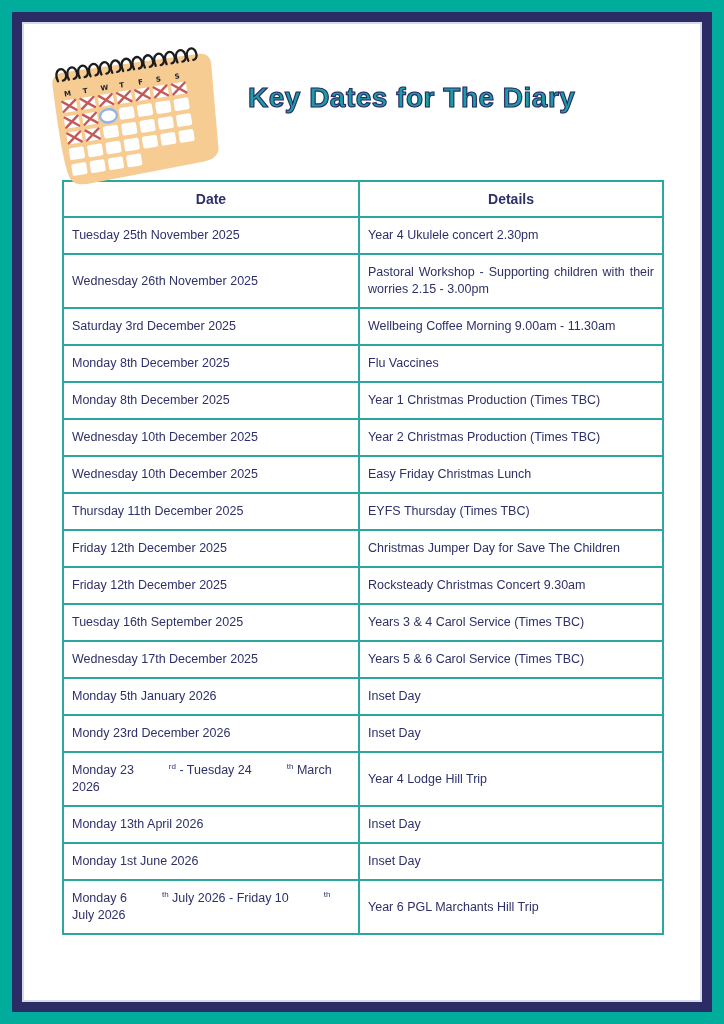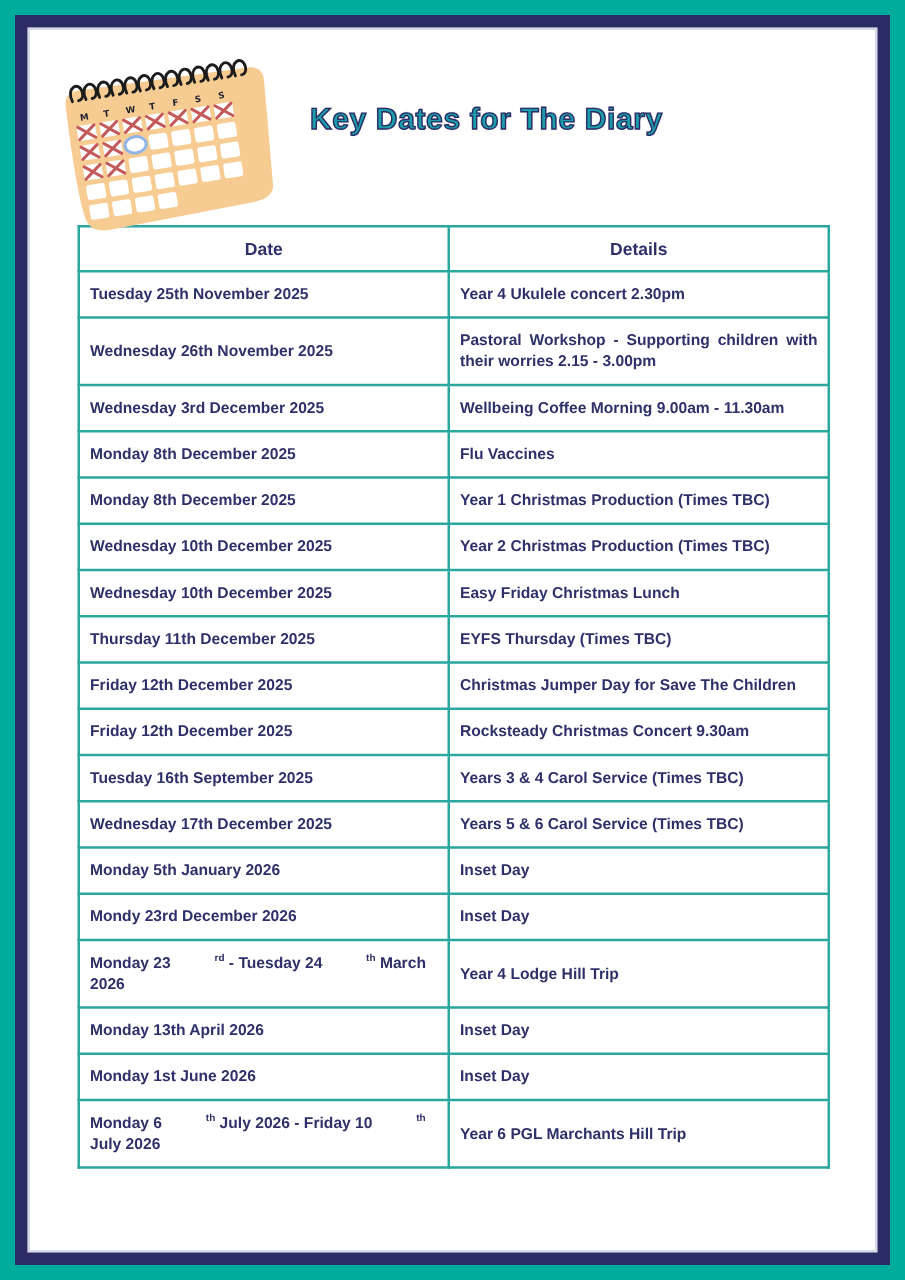--- a/index.html
+++ b/index.html
@@ -21,7 +21,7 @@
   .calendar-svg{position:absolute;left:22px;top:12px;width:178px;height:152px;}
   .title{
     position:absolute;left:226px;top:60px;margin:0;
-    font-size:24px;font-weight:bold;letter-spacing:.5px;
+    font-size:28px;font-weight:bold;letter-spacing:.5px;
     color:var(--title-teal,#1B9DA7);
     -webkit-text-stroke:1.1px var(--frame-navy,#2B2B66);
     text-shadow:0 0 1px var(--frame-navy,#2B2B66);

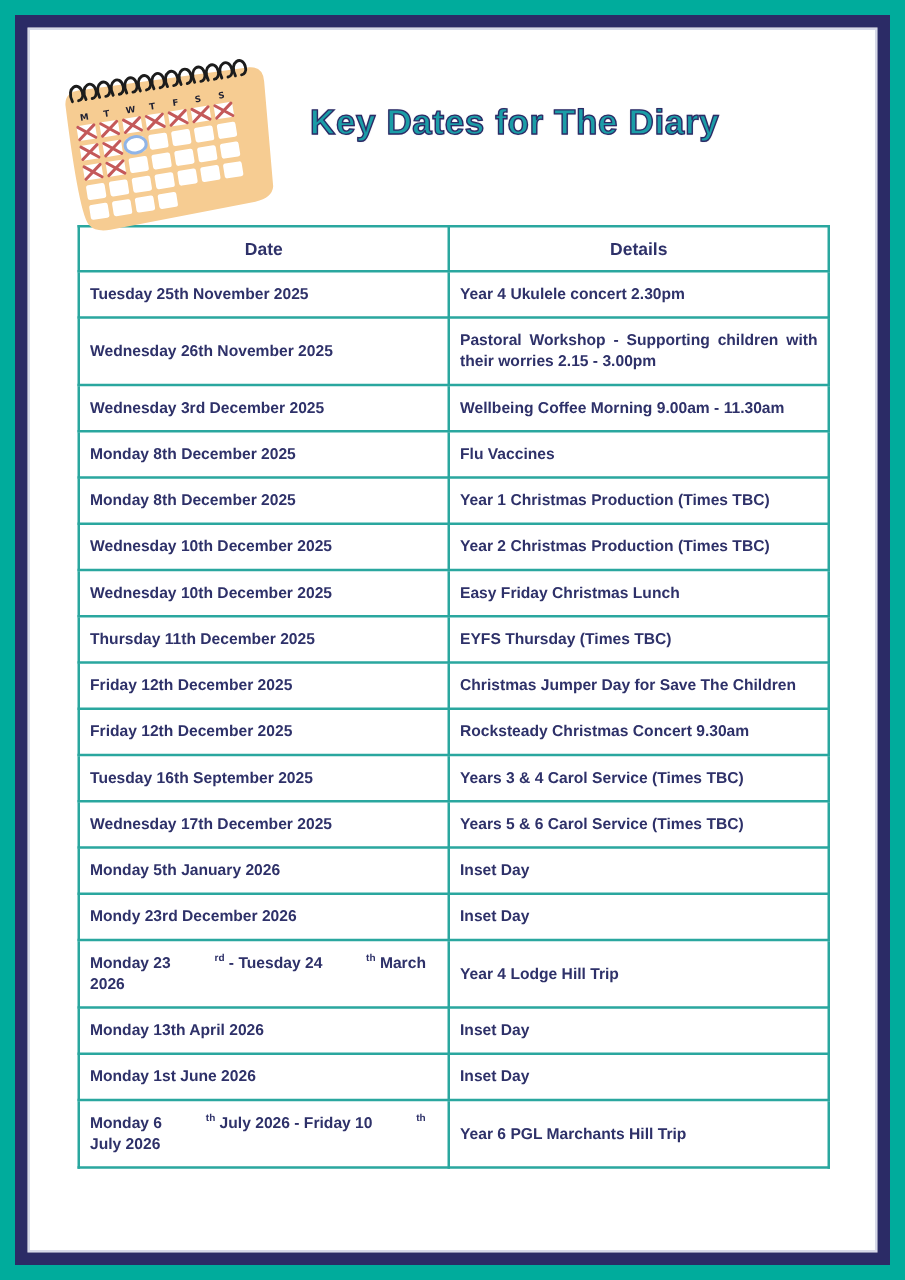--- a/index.html
+++ b/index.html
@@ -41,7 +41,7 @@
     margin-top:12px;
   }
   table.key-dates td{
-    font-size:12.5px;font-weight:bold;line-height:17px;
+    font-size:12.5px;font-weight:normal;line-height:17px;
     padding:9px 8px;text-align:left;
   }
   table.key-dates td.details{text-align:justify;}

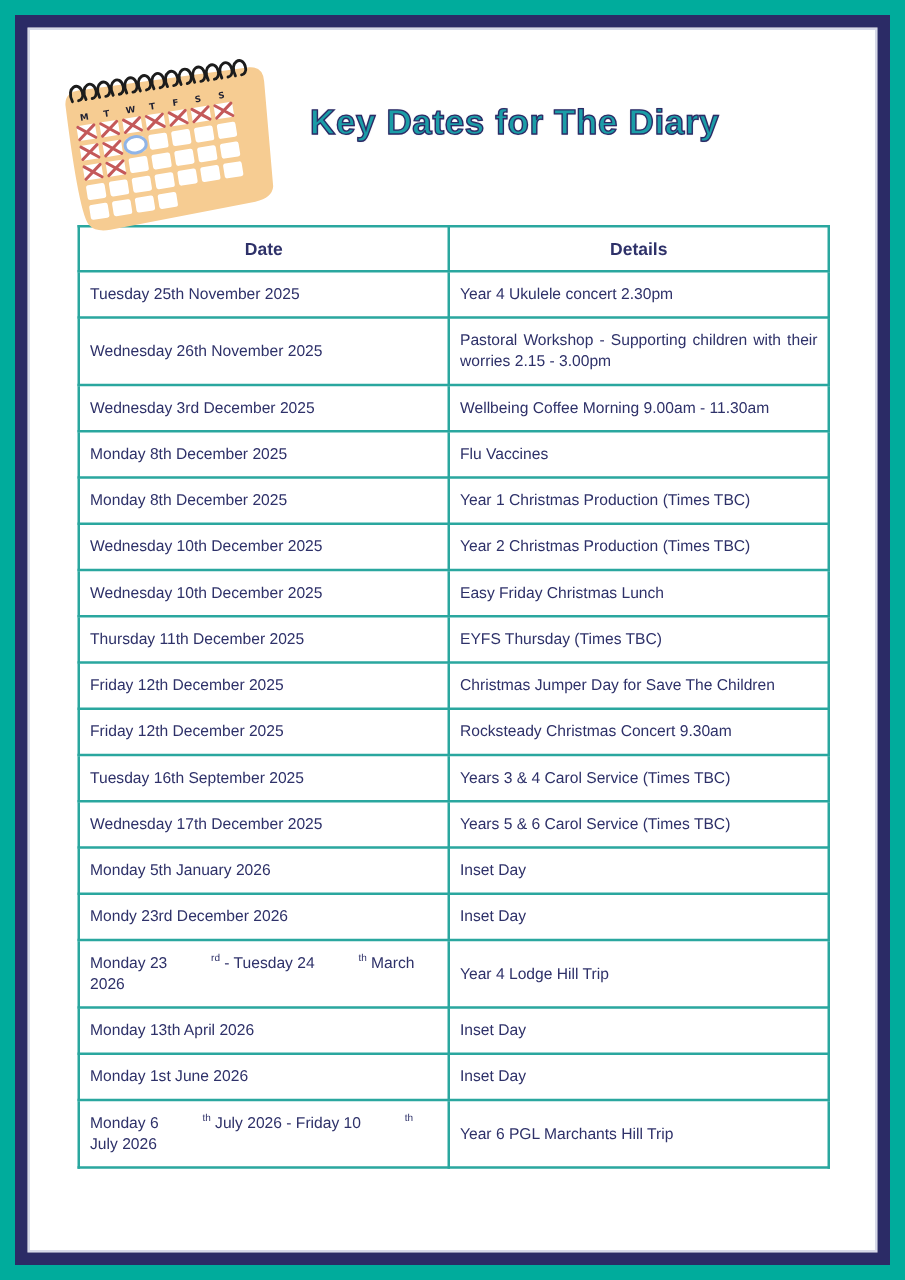--- a/index.html
+++ b/index.html
@@ -163,7 +163,7 @@
             <td class="details">Pastoral Workshop - Supporting children with their worries 2.15 - 3.00pm</td>
           </tr>
           <tr>
-            <td class="date">Wednesday 3rd December 2025</td>
+            <td class="date">Saturday 3rd December 2025</td>
             <td class="details">Wellbeing Coffee Morning 9.00am - 11.30am</td>
           </tr>
           <tr>

